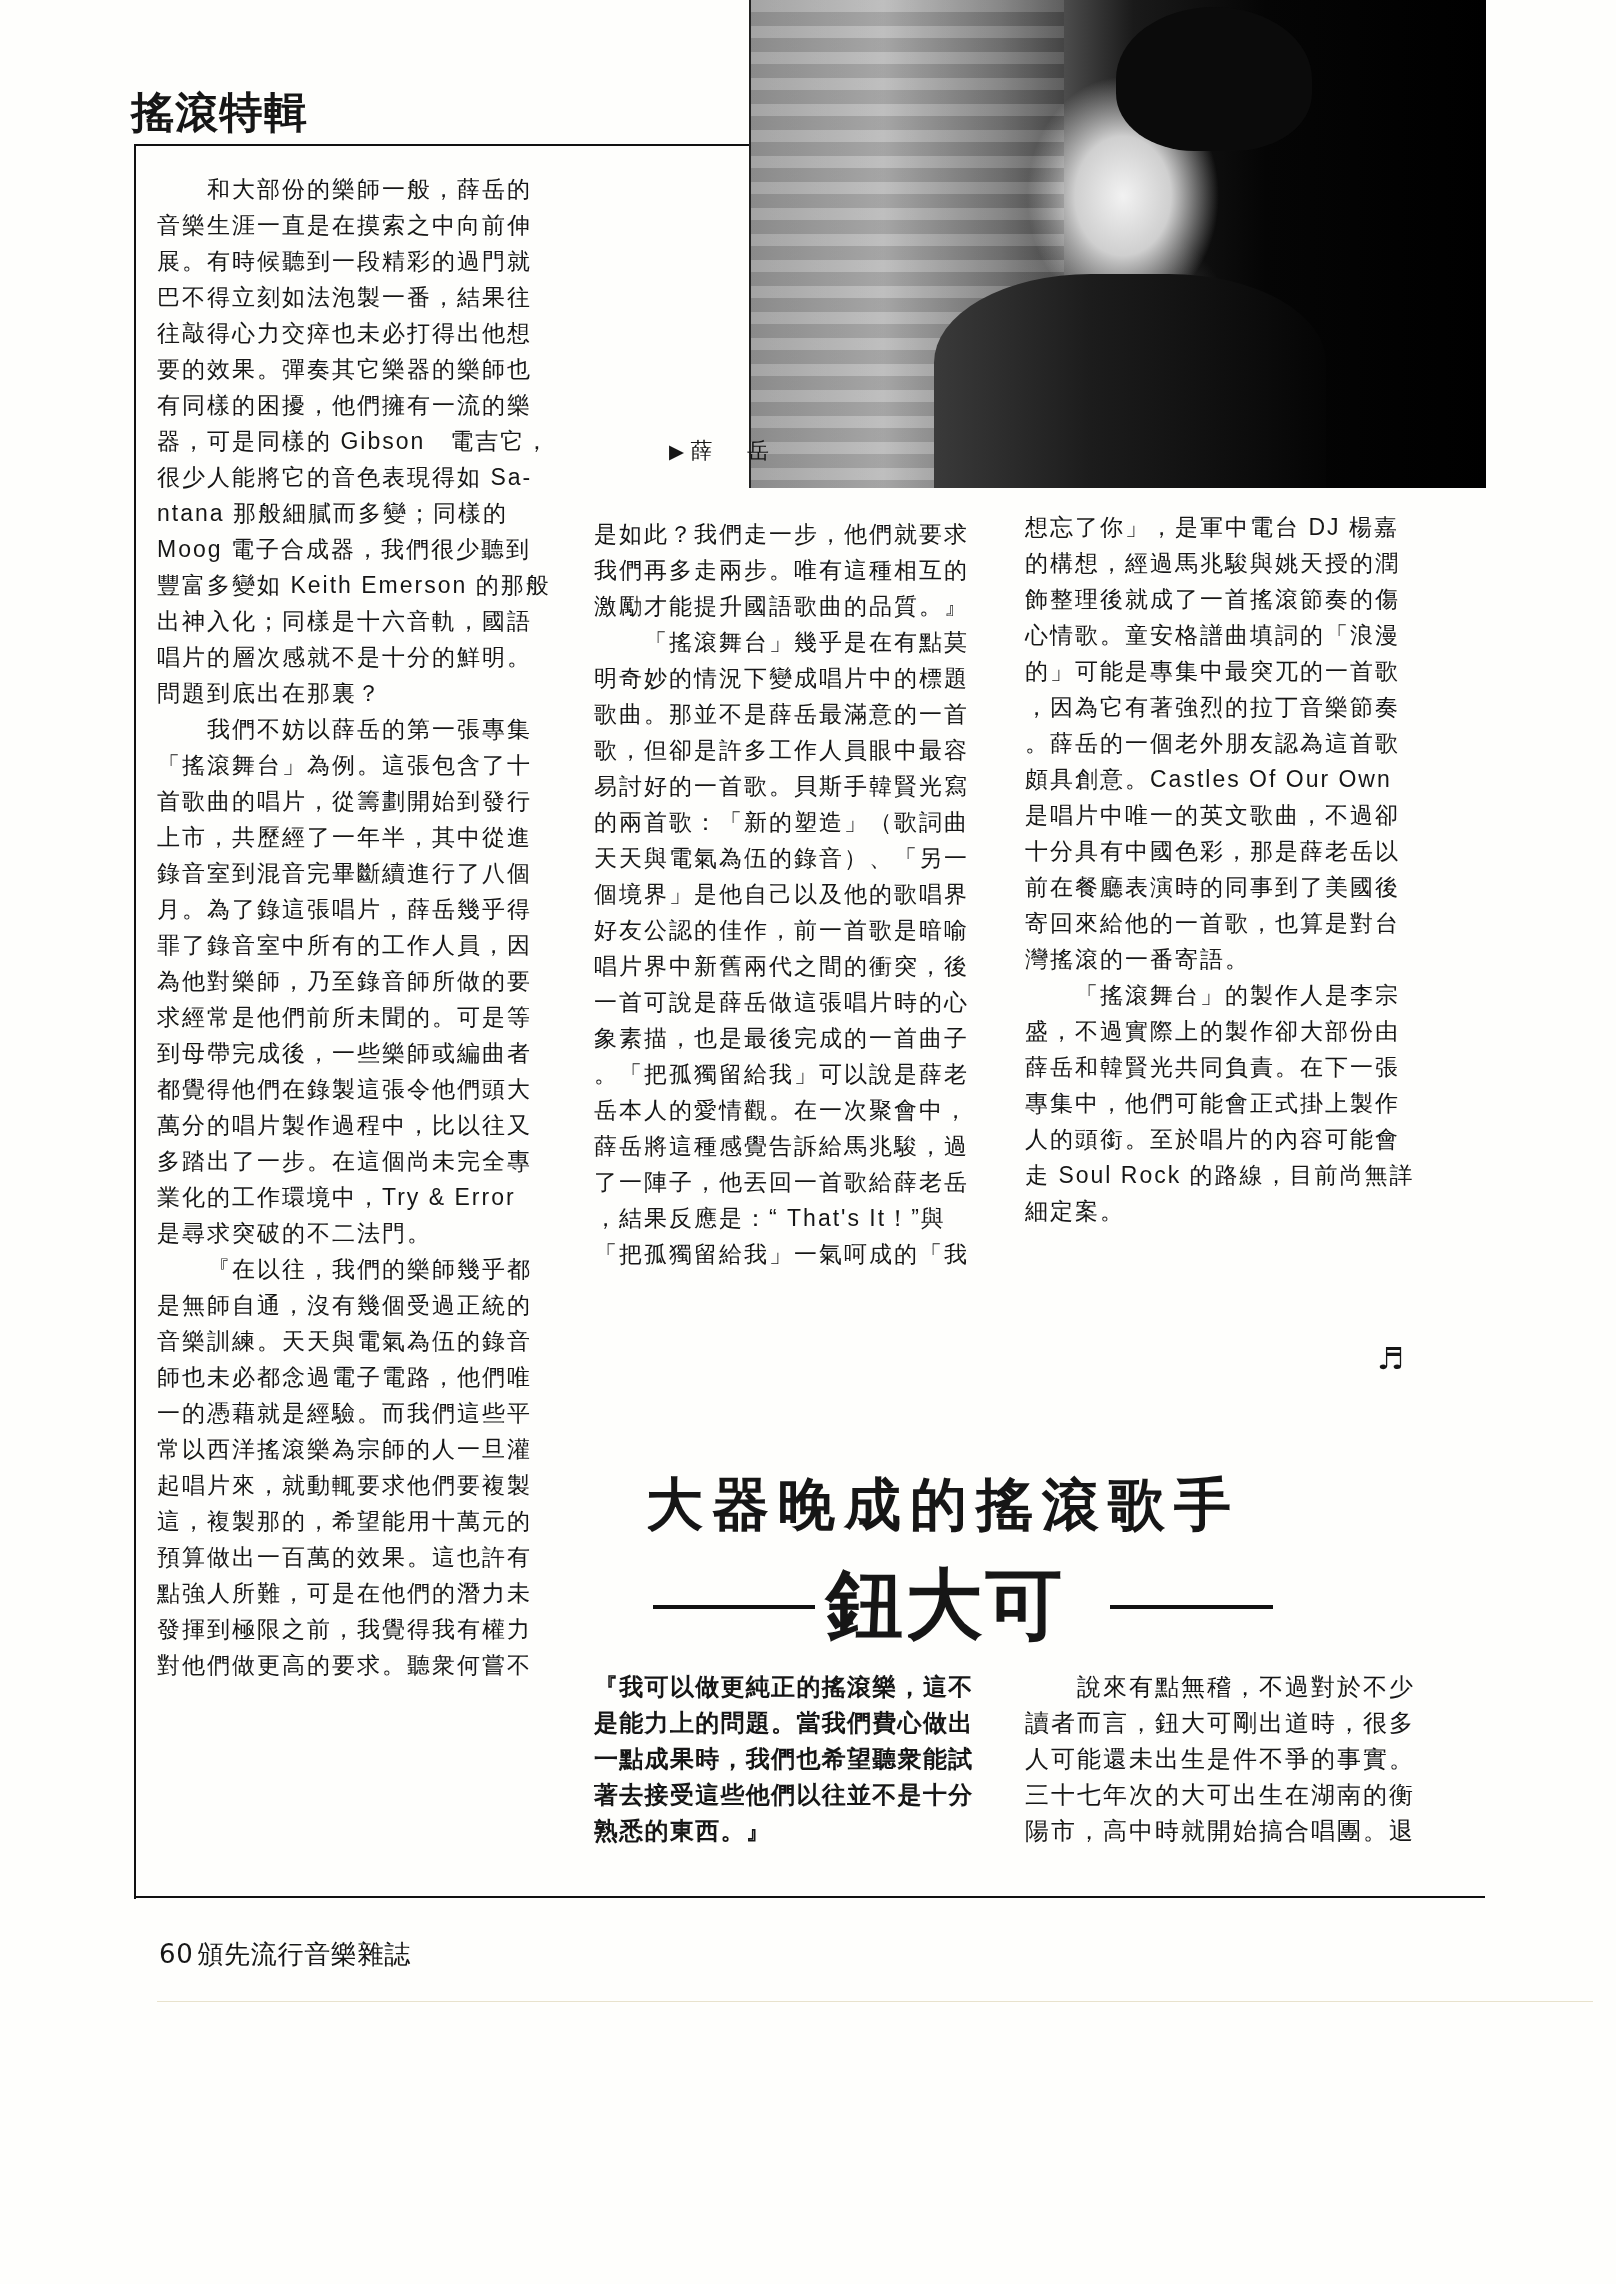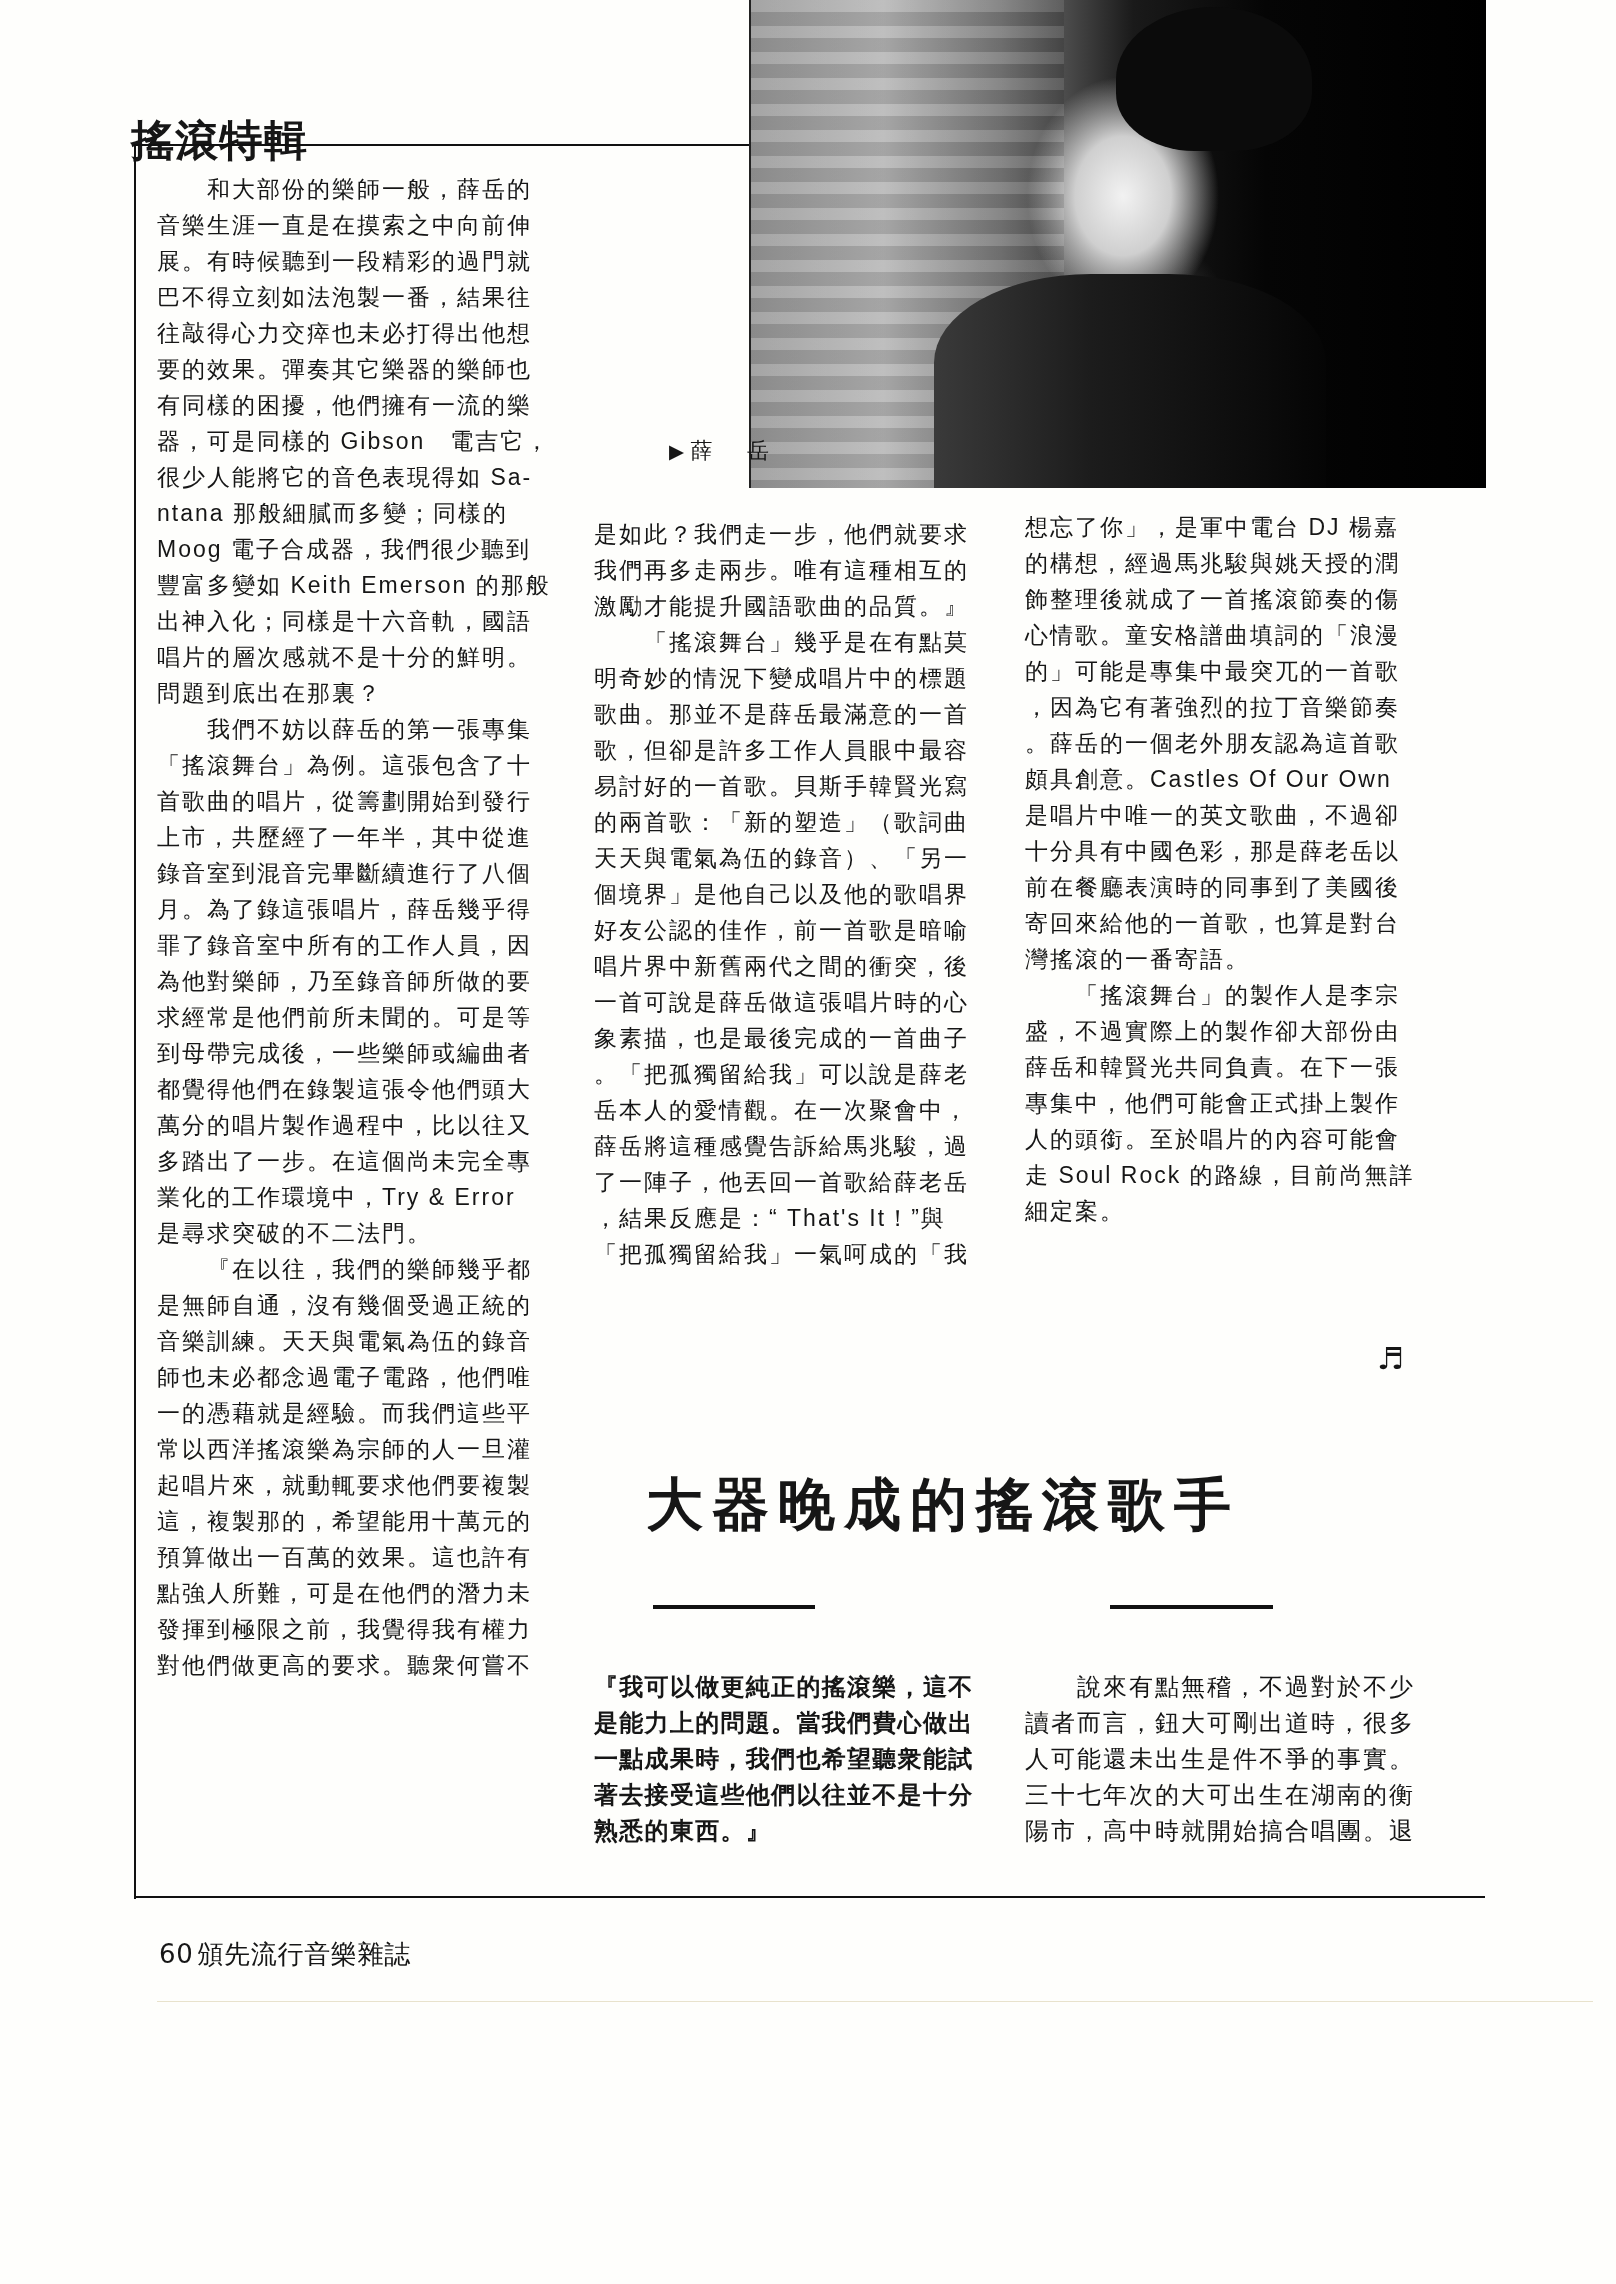--- a/index.html
+++ b/index.html
@@ -14,7 +14,6 @@
     left: 131px; top: 84px;
     font-size: 43px; font-weight: bold; letter-spacing: 1.3px;
     font-family: "DejaVu Sans", sans-serif;
-    margin-top: 28px;
   }
   .frame-top { left: 135px; top: 144px; width: 614px; height: 0; border-top: 2.6px solid #111; }
   .frame-left { left: 134px; top: 144px; width: 0; height: 1755px; border-left: 2.6px solid #111; }

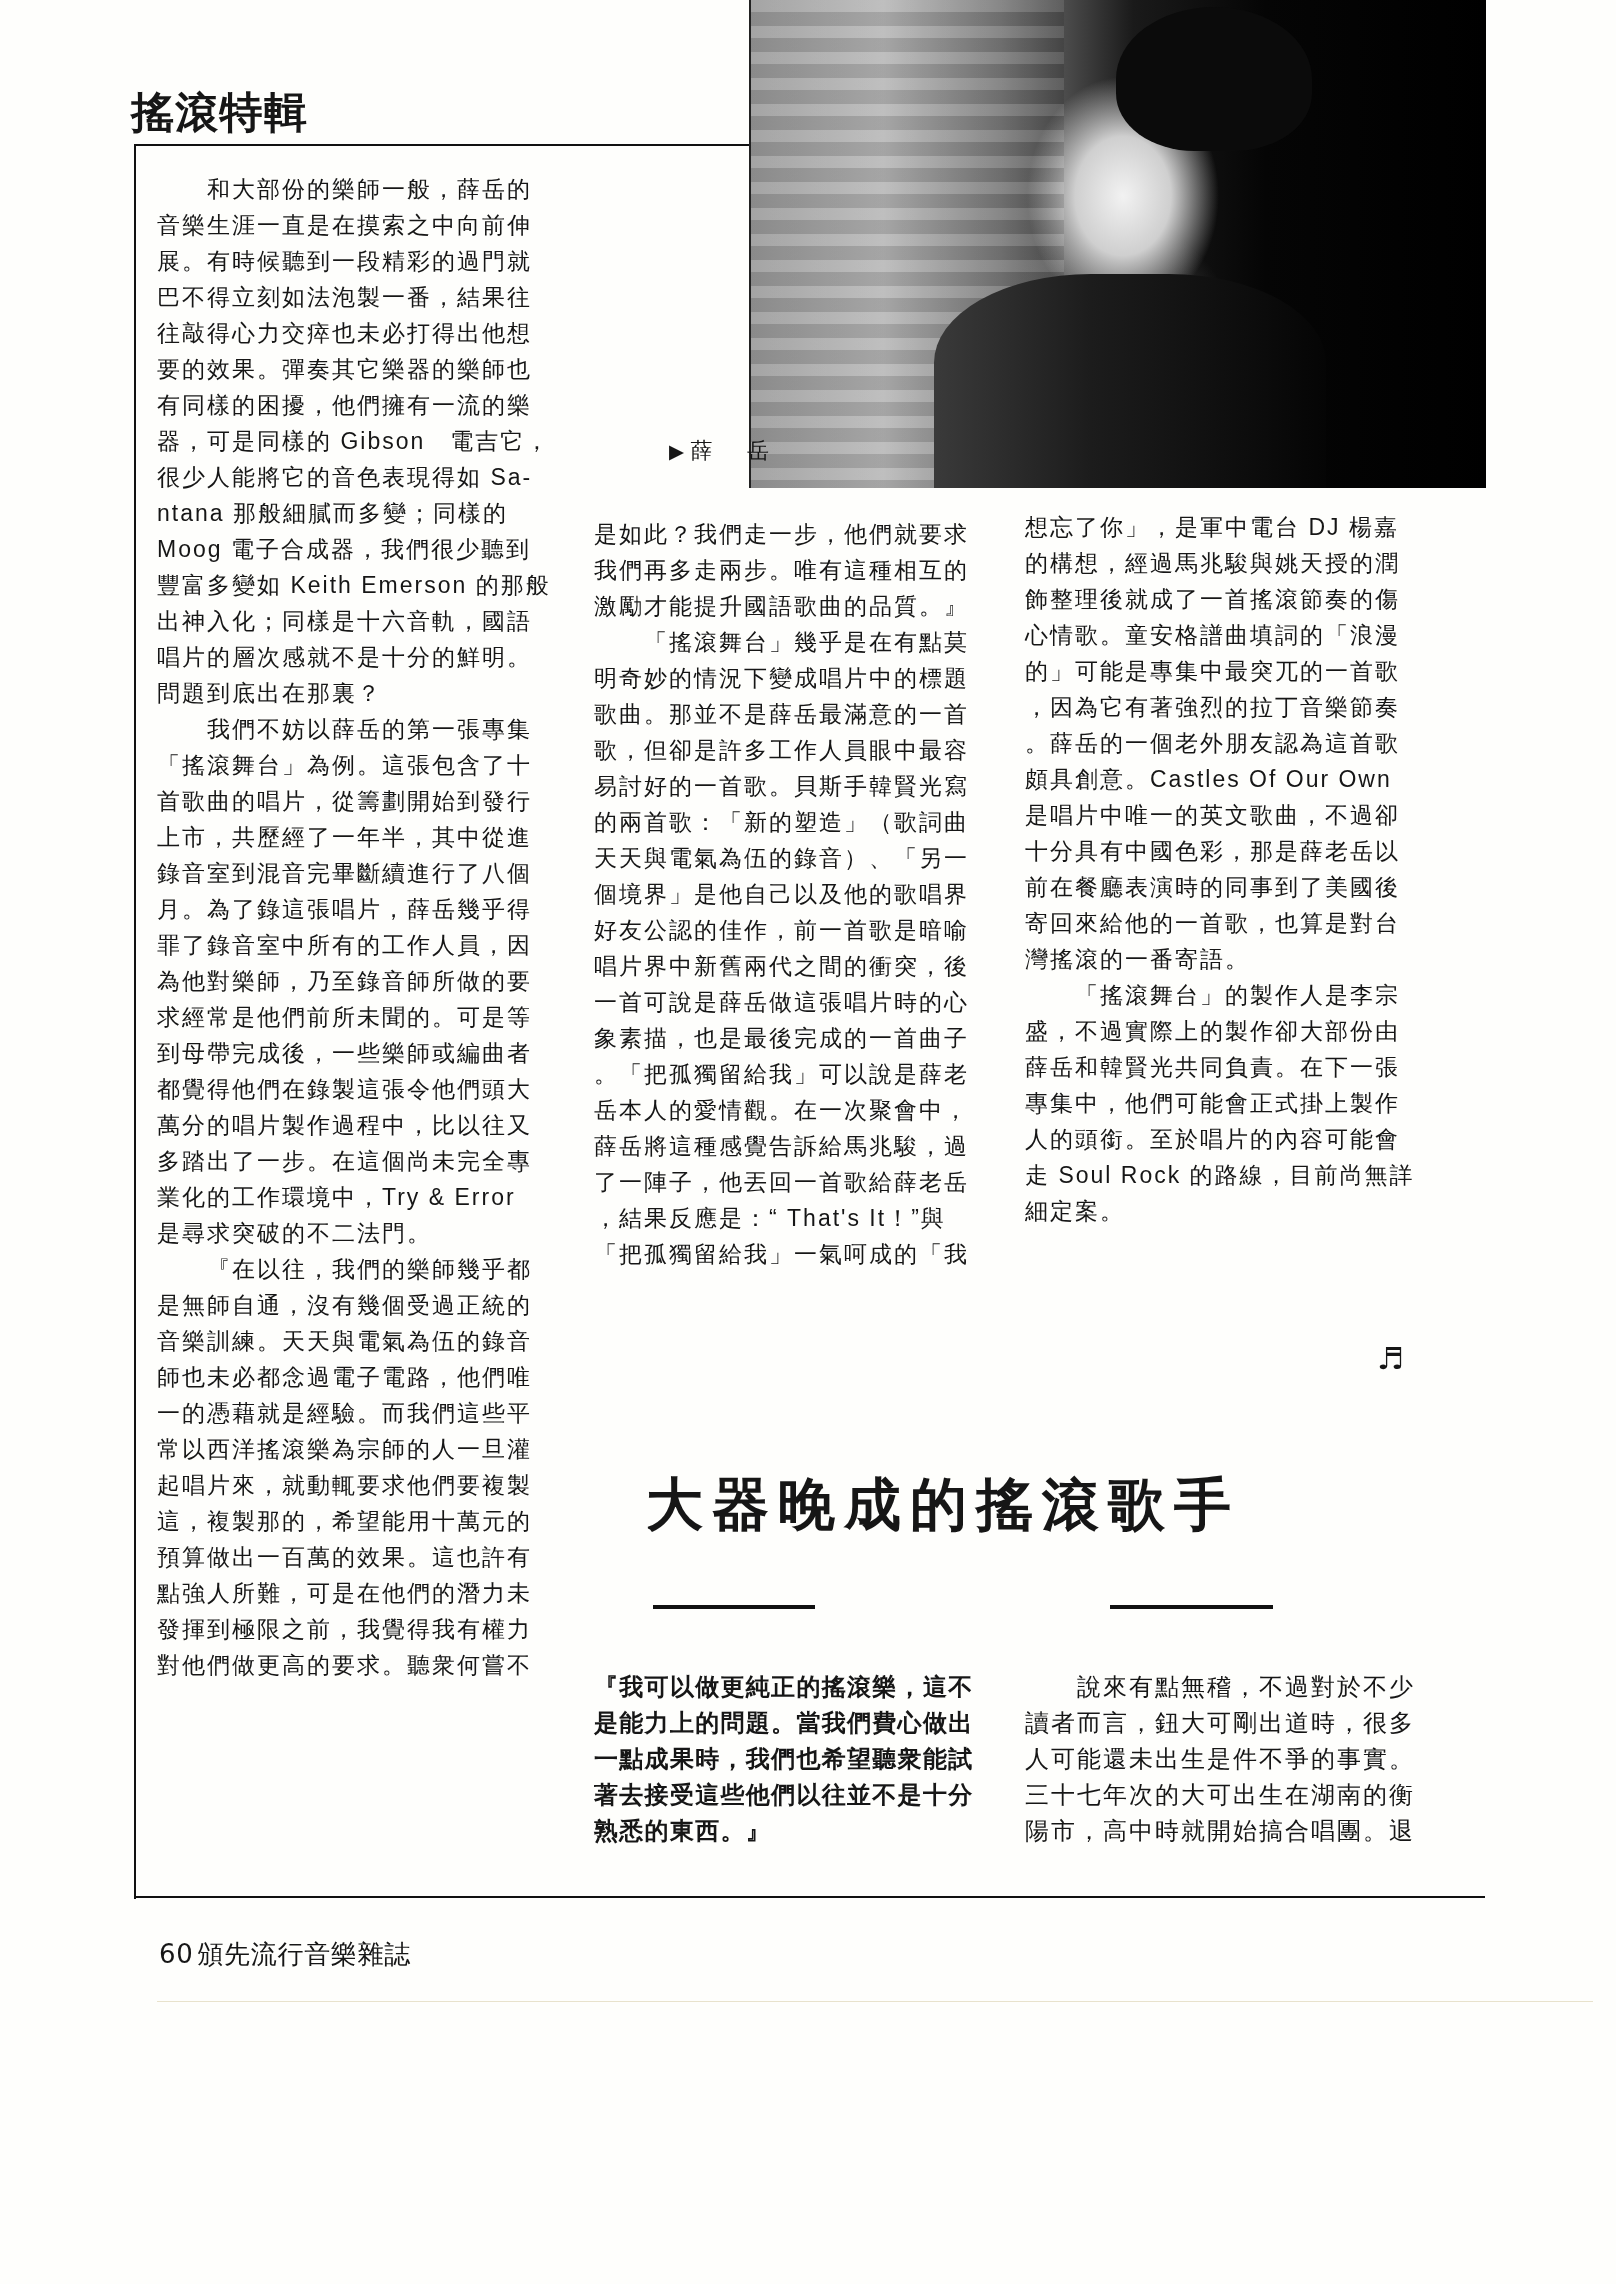--- a/index.html
+++ b/index.html
@@ -202,6 +202,7 @@
 <div class="abs headline">大器晚成的搖滾歌手</div>
 <div class="abs name-line">
   <div class="dash-l"></div>
+  <div class="name">鈕大可</div>
   <div class="dash-r"></div>
 </div>
 

